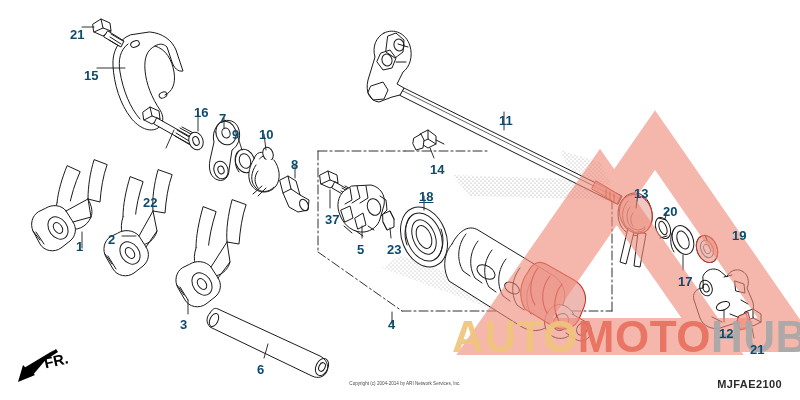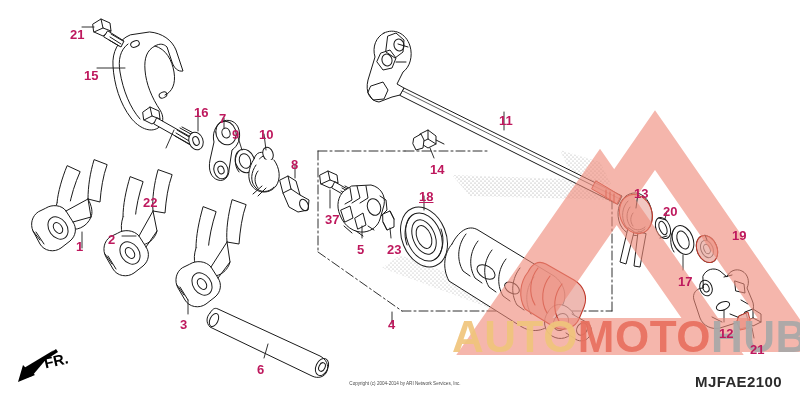--- a/index.html
+++ b/index.html
@@ -19,7 +19,7 @@
     position:absolute;
     font-family:"Liberation Sans", sans-serif;
     font-weight:700;
-    color:#be185d;
+    color:#0c4a6e;
     font-size:13px;
     line-height:1;
     white-space:nowrap;

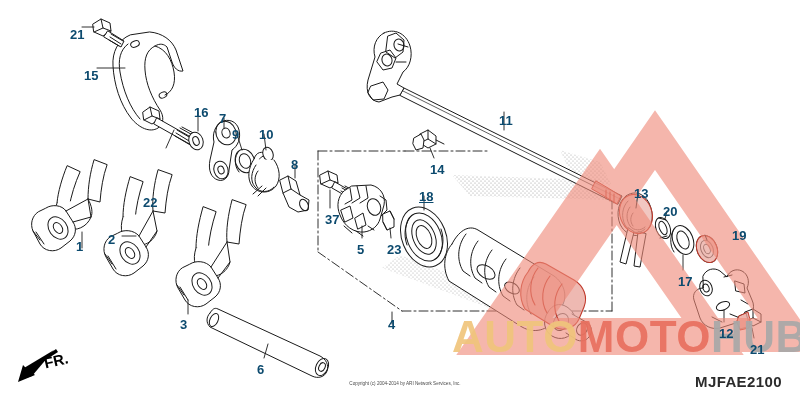--- a/index.html
+++ b/index.html
@@ -31,7 +31,7 @@
     right:18px;bottom:10px;
     font-family:"Liberation Sans", sans-serif;
     font-weight:700;
-    font-size:15px;
+    font-size:11px;
     color:#2b2b2b;
     letter-spacing:.4px;
   }

